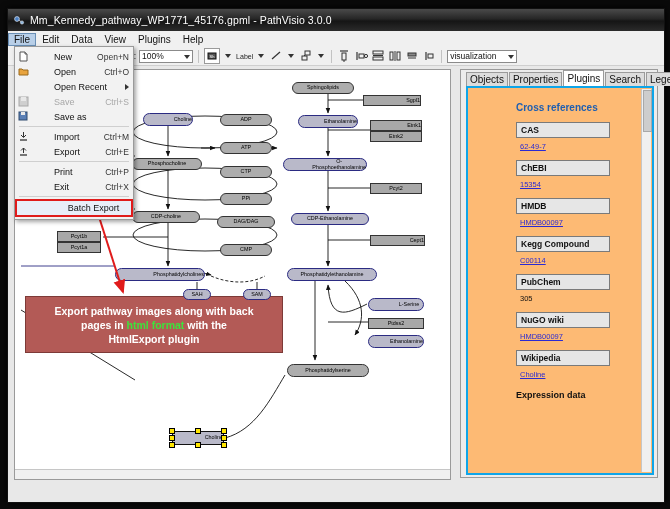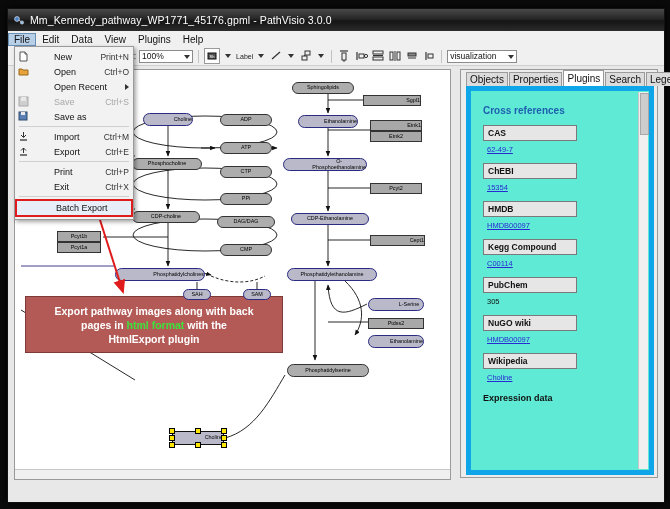--- a/index.html
+++ b/index.html
@@ -403,7 +403,7 @@
             </svg>
         </span>
         <span class="fm-lbl">New</span>
-        <span class="fm-acc">Print+N</span>
+        <span class="fm-acc">Open+N</span>
       </div>
       <div class="fm-row">
         <span class="fm-ico">

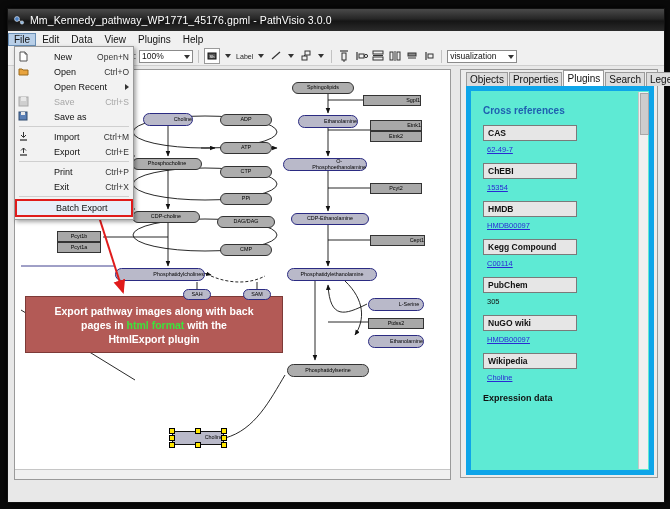--- a/index.html
+++ b/index.html
@@ -77,7 +77,7 @@
   .tabs{position:absolute;left:1px;top:2px;height:14px;display:flex;align-items:flex-end;font-size:10px;gap:1px;padding-left:4px;}
   .tab{border:1px solid #9a9a9a;background:#dcdcdc;padding:1px 3px;border-bottom:none;color:#111;}
   .tab.sel{background:#fff;font-weight:normal;position:relative;top:0;padding:2px 3px;}
-  .rbody{position:absolute;left:5px;top:16px;right:3px;bottom:2px;background:#5eead4;border:5px solid #0ea5e9;overflow:hidden;}
+  .rbody{position:absolute;left:5px;top:16px;right:3px;bottom:2px;background:#fdba74;border:2px solid #0ea5e9;overflow:hidden;padding-left:36px;}
   .xref-title{font-size:10px;font-weight:bold;color:#1f5fb0;padding:14px 0 0 12px;}
   .xref-item{padding:9px 0 0 12px;}
   .xref-head{border:1px solid #7a7a7a;background:#e6e6e6;font-size:8.5px;font-weight:bold;color:#111;

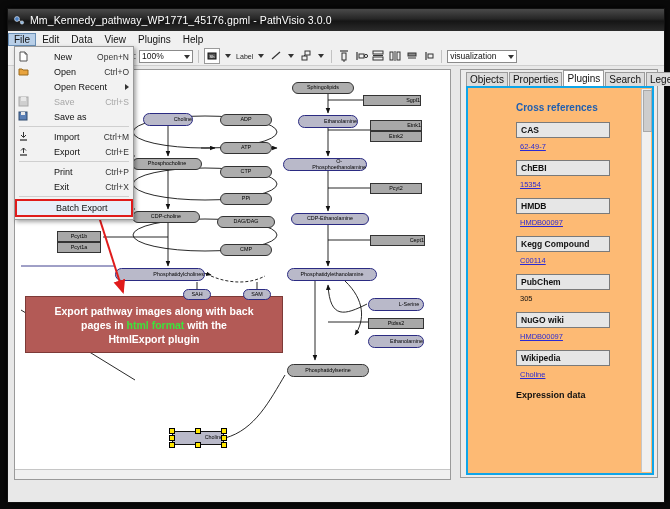--- a/index.html
+++ b/index.html
@@ -67,7 +67,7 @@
   .fm-acc{font-size:8.5px;color:#333;padding-right:4px;}
   .fm-row.dis .fm-acc{color:#a8a8a8;}
   .fm-div{height:1px;background:#cfcfcf;margin:2px 4px;}
-  .fm-row.boxed{border:2px solid #e01b1b;background:#e8eef8;height:14px;}
+  .fm-row.boxed{border:2px solid #e01b1b;background:#e8eef8;height:14px;text-align:center;}
   .fm-sub{position:absolute;right:4px;width:0;height:0;border-top:3px solid transparent;
     border-bottom:3px solid transparent;border-left:4px solid #333;}
 

